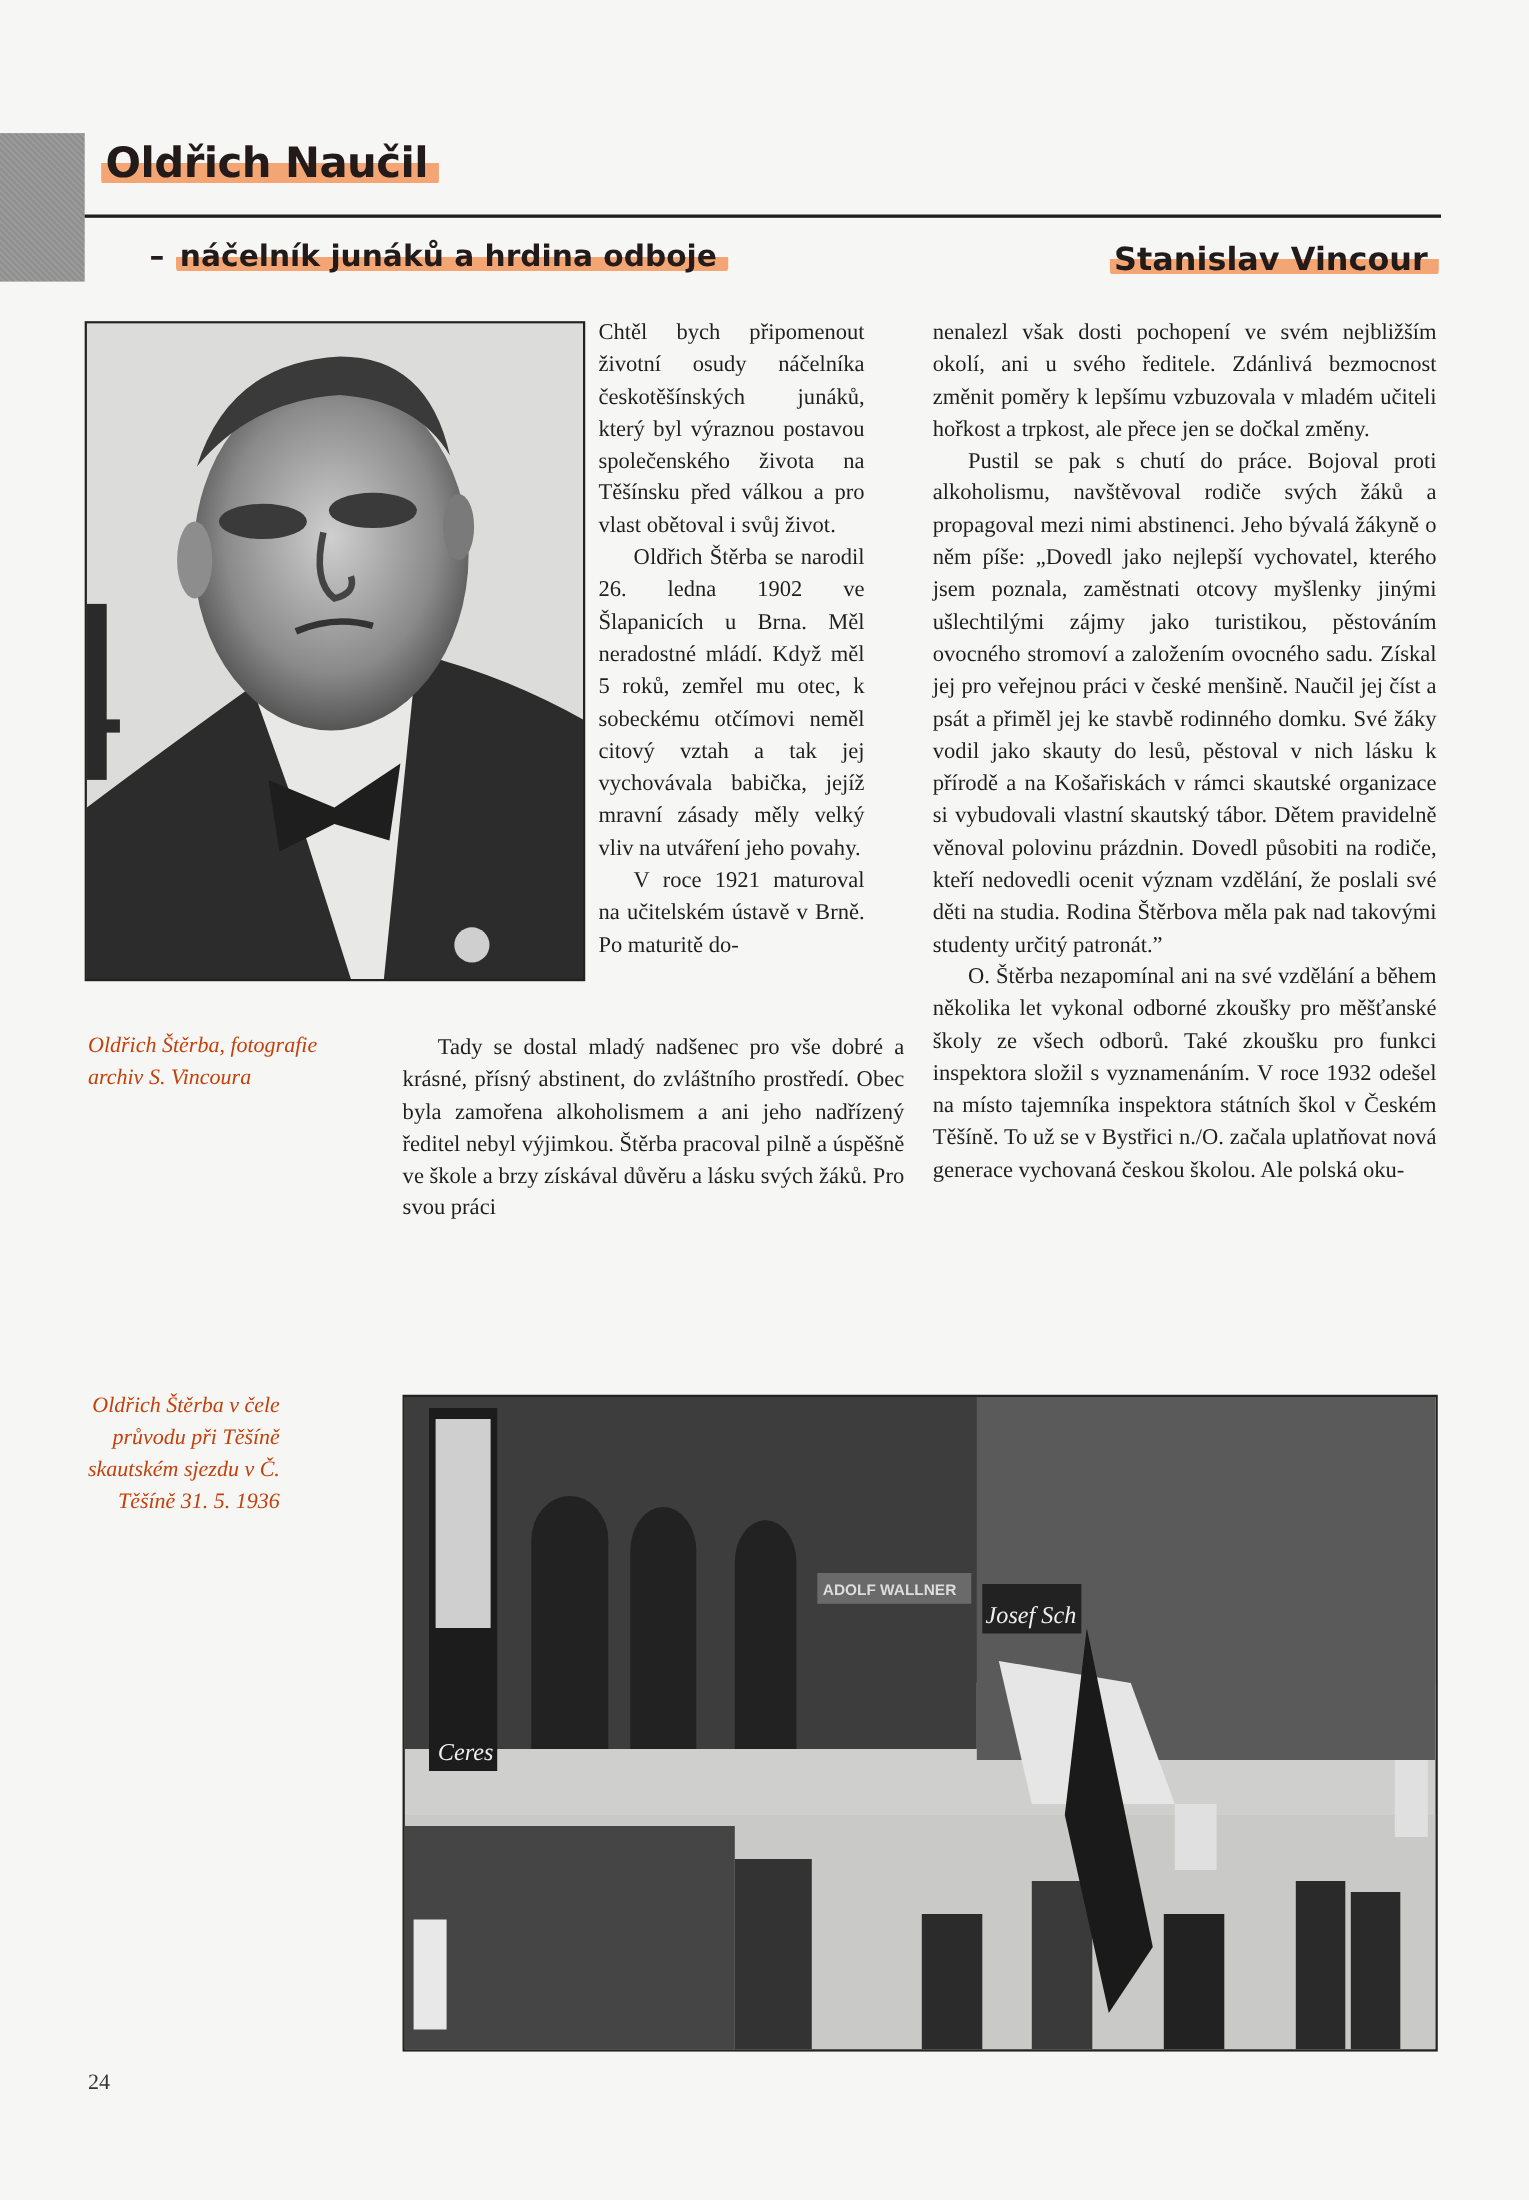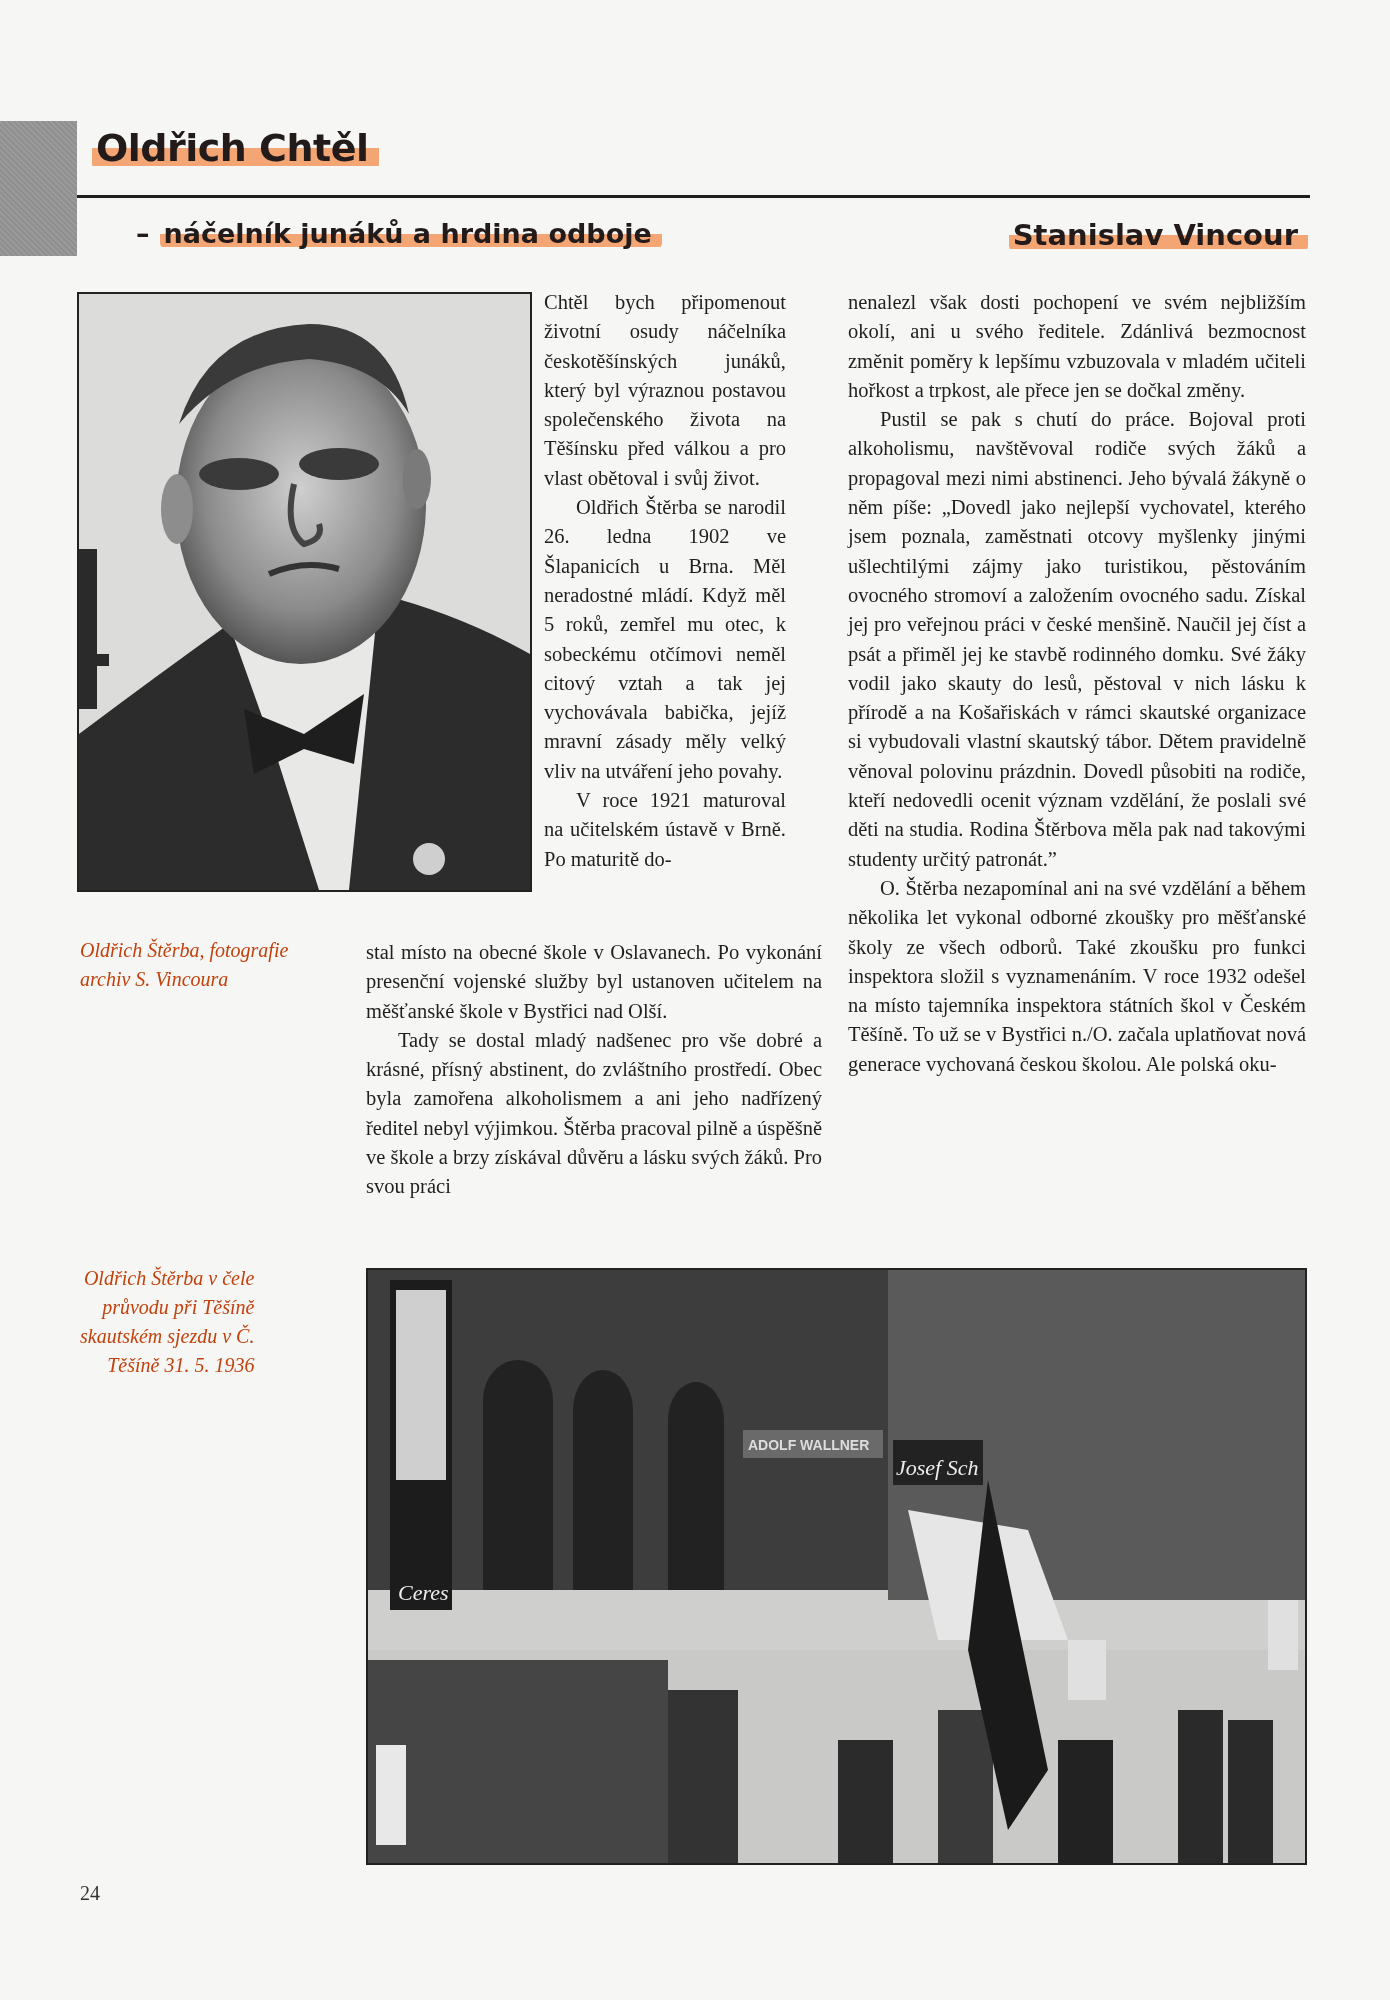--- a/index.html
+++ b/index.html
@@ -63,7 +63,7 @@
 <div class="gray-block"></div>
 
 <div class="title">
-  <span class="hl">Oldřich Chtěl</span>
+  <span class="hl">Oldřich Naučil</span>
 </div>
 <div class="rule"></div>
 <div class="subtitle">

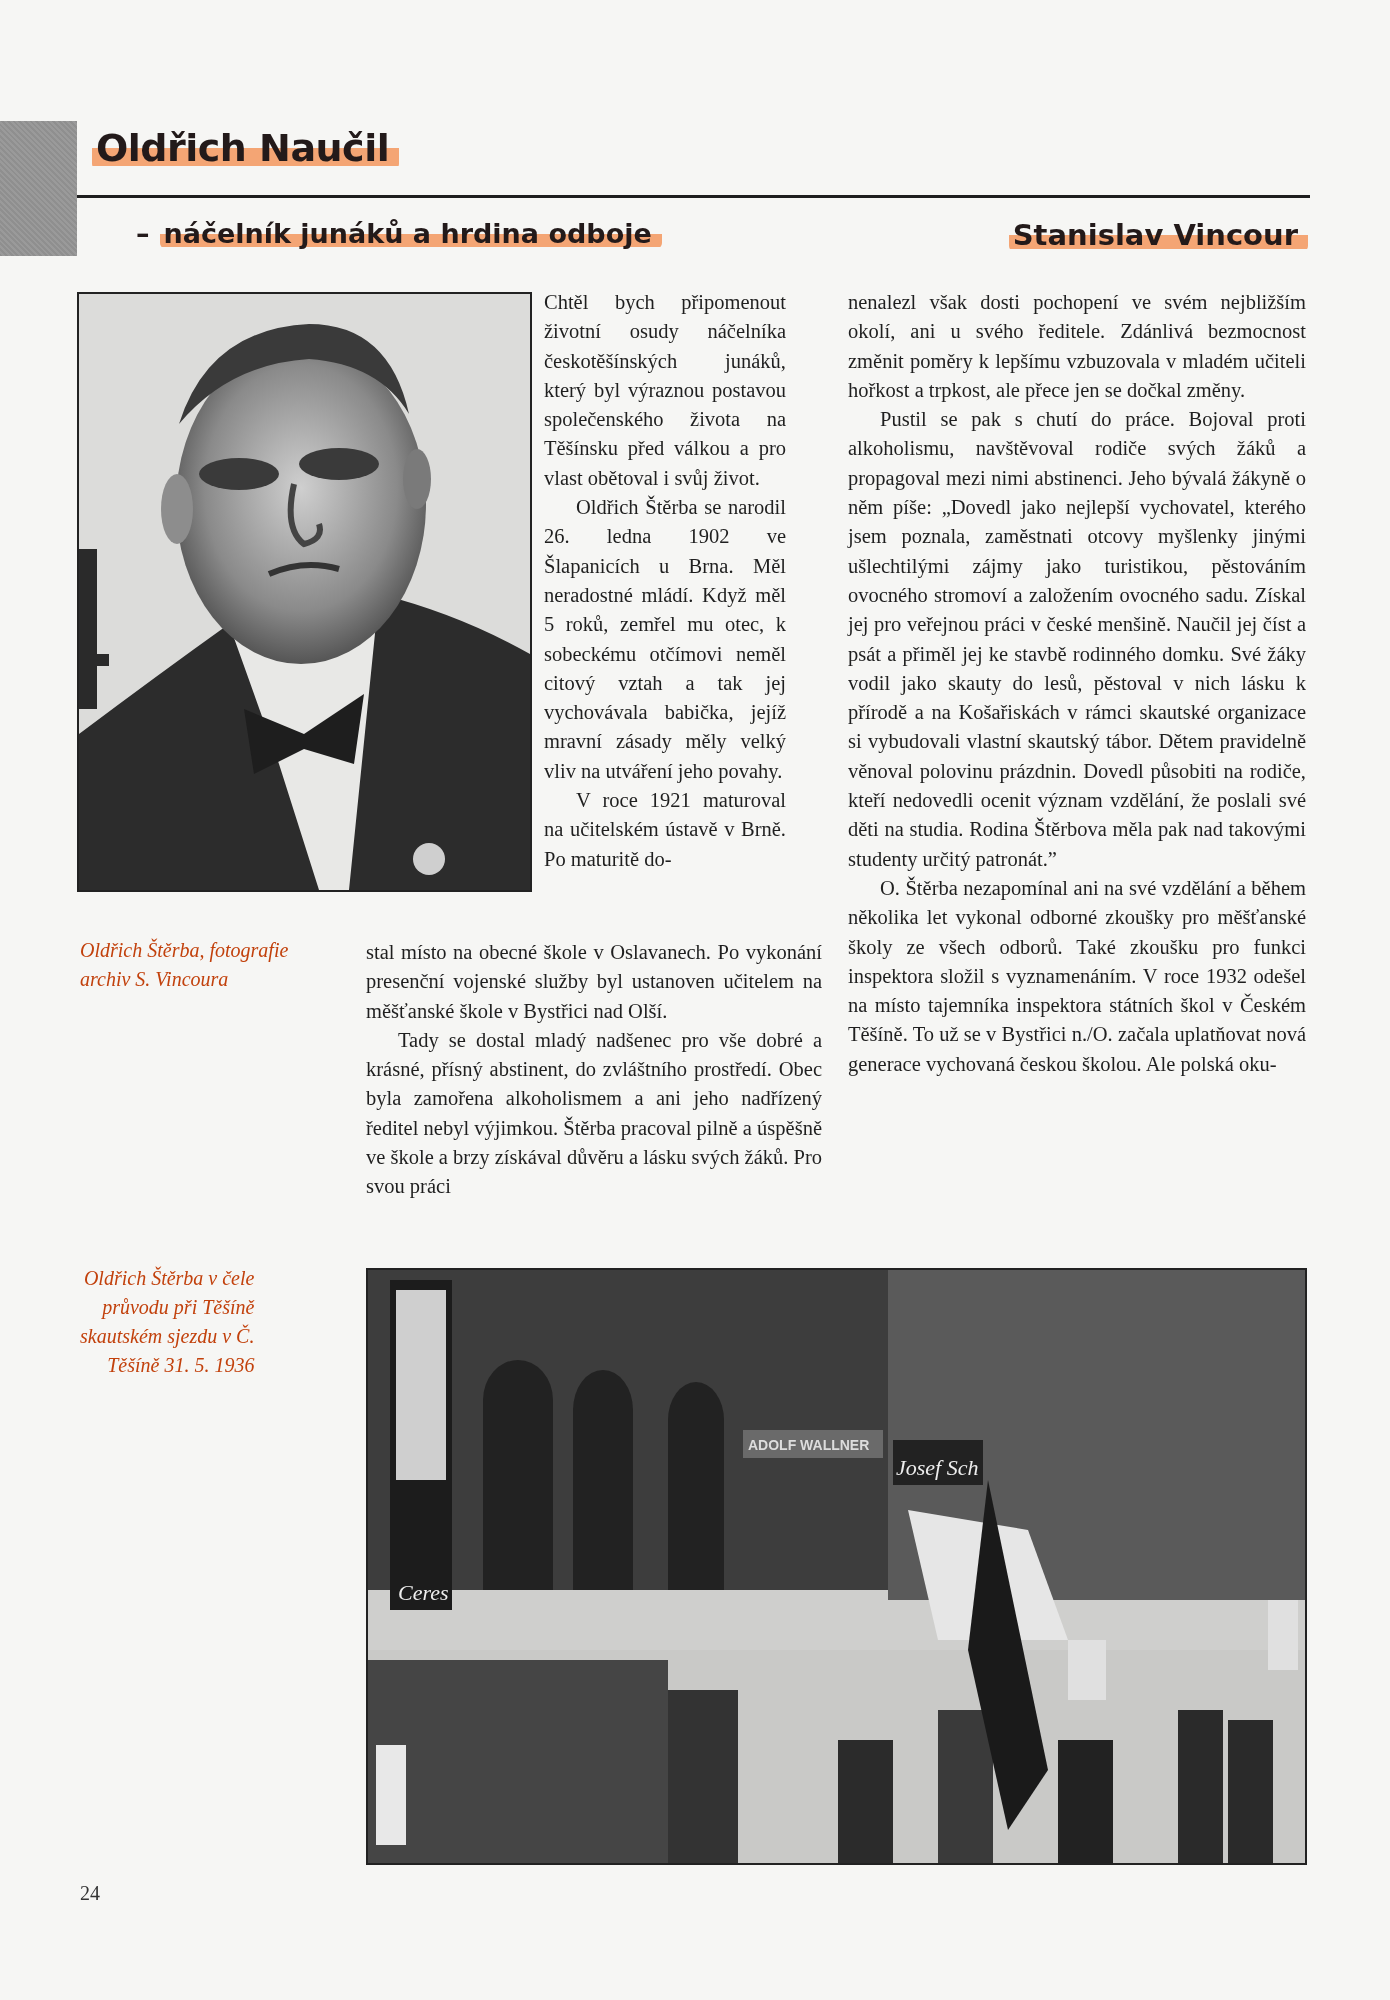--- a/index.html
+++ b/index.html
@@ -111,7 +111,6 @@
 </div>
 
 <div class="col" style="left:366px; top:938px; width:456px;">
-  <p>stal místo na obecné škole v Oslavanech. Po vykonání presenční vojenské služby byl ustanoven učitelem na měšťanské škole v Bystřici nad Olší.</p>
   <p class="ind">Tady se dostal mladý nadšenec pro vše dobré a krásné, přísný abstinent, do zvláštního prostředí. Obec byla zamořena alkoholismem a ani jeho nadřízený ředitel nebyl výjimkou. Štěrba pracoval pilně a úspěšně ve škole a brzy získával důvěru a lásku svých žáků. Pro svou práci</p>
 </div>
 

